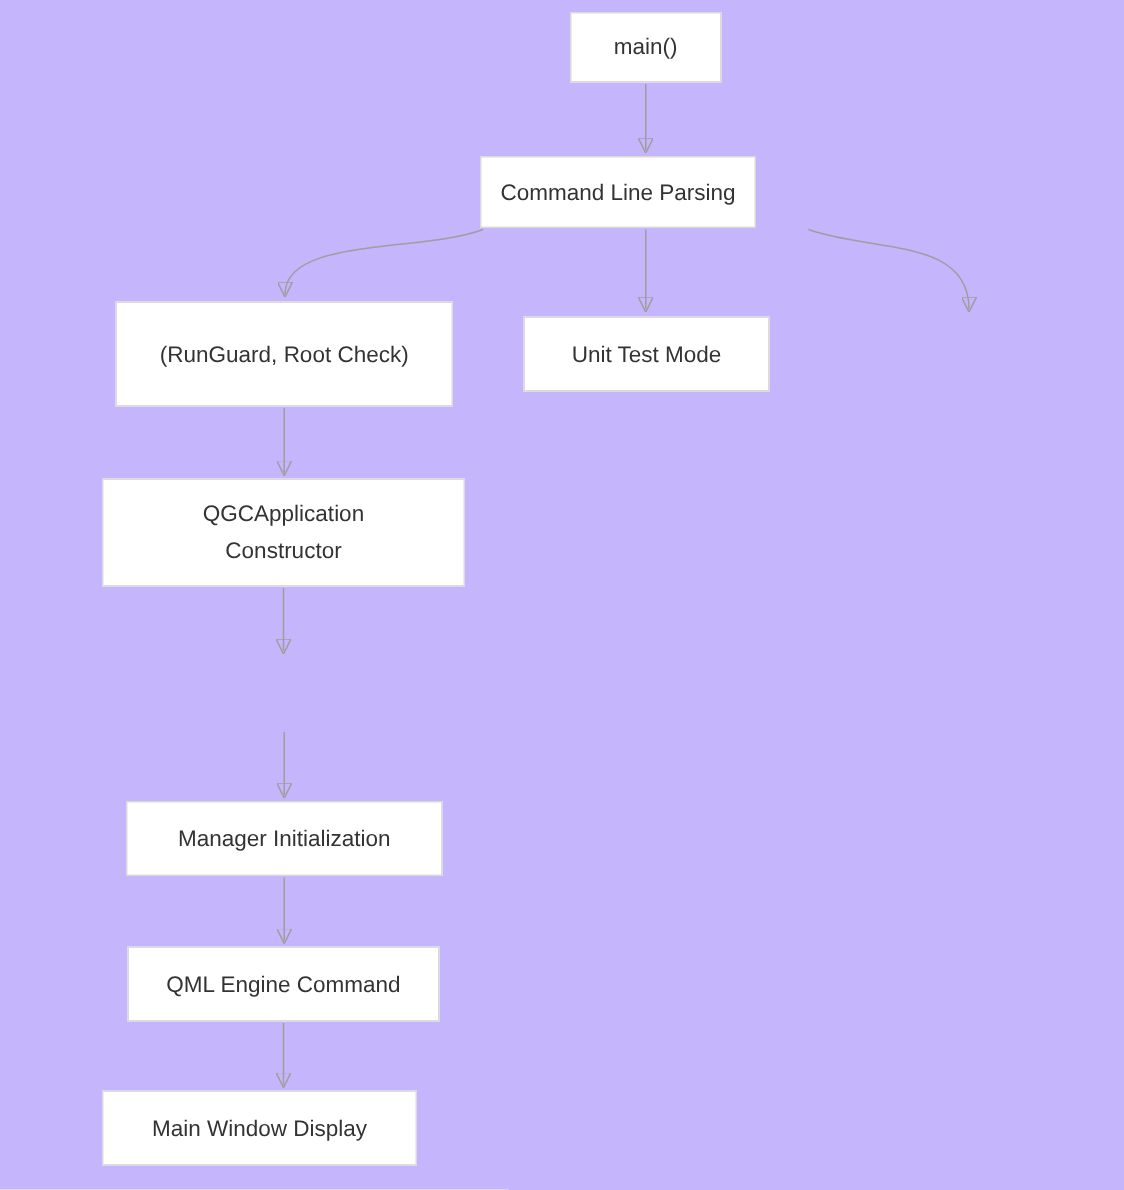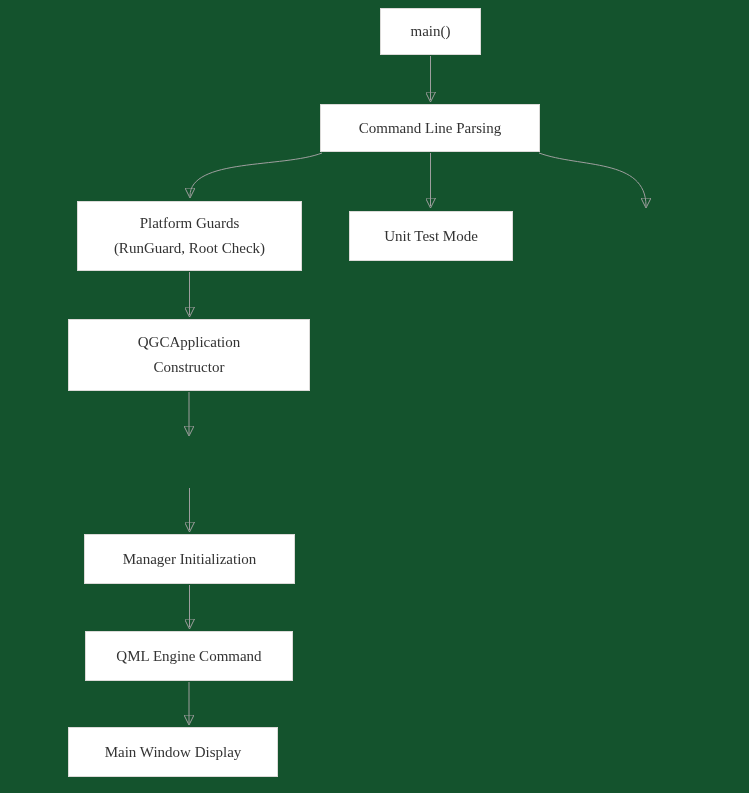--- a/index.html
+++ b/index.html
@@ -11,8 +11,8 @@
     position: relative;
     width: 749px;
     height: 793px;
-    background: #14532d;
-    font-family: Liberation Serif, serif;
+    background: #c4b5fd;
+    font-family: Liberation Sans, sans-serif;
     overflow: hidden;
   }
   .edges {

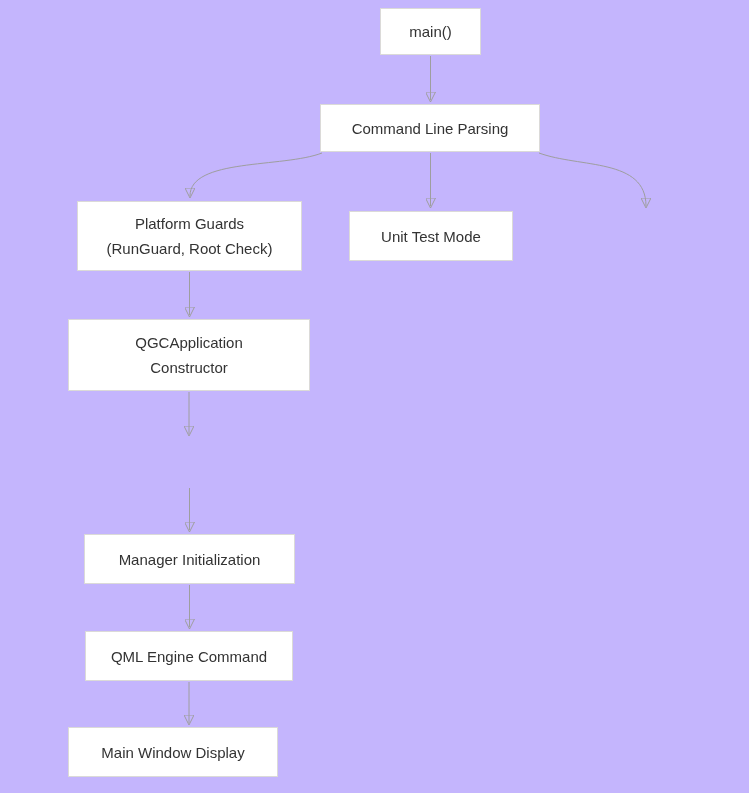--- a/index.html
+++ b/index.html
@@ -43,7 +43,7 @@
     white-space: nowrap;
   }
   .n-main            { left: 380px; top: 8px;   width: 101px; height: 47px; }
-  .n-cmdline         { left: 320px; top: 104px; width: 220px; height: 48px; }
+  .n-cmdline         { left: 320px; top: 104px; width: 184px; height: 48px; }
   .n-platform-guards { left: 77px;  top: 201px; width: 225px; height: 70px; }
   .n-unit-test       { left: 349px; top: 211px; width: 164px; height: 50px; text-align: center; }
   .n-simple-boot     { left: 559px; top: 211px; width: 174px; height: 50px; }

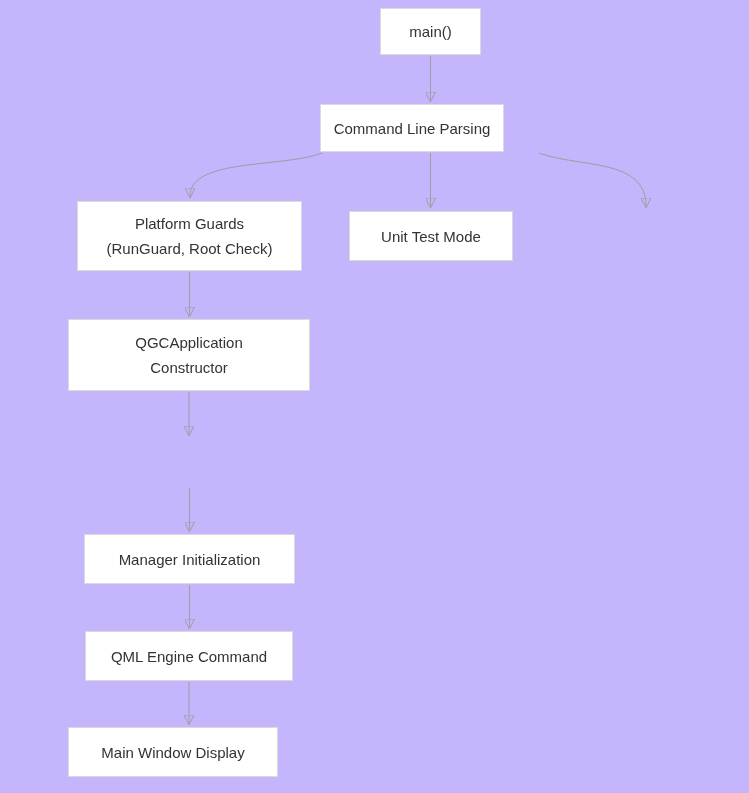--- a/index.html
+++ b/index.html
@@ -84,7 +84,6 @@
   </div>
 
   <div class="node n-platform-guards">
-    <span>Platform Guards</span>
     <span>(RunGuard, Root Check)</span>
   </div>
 

